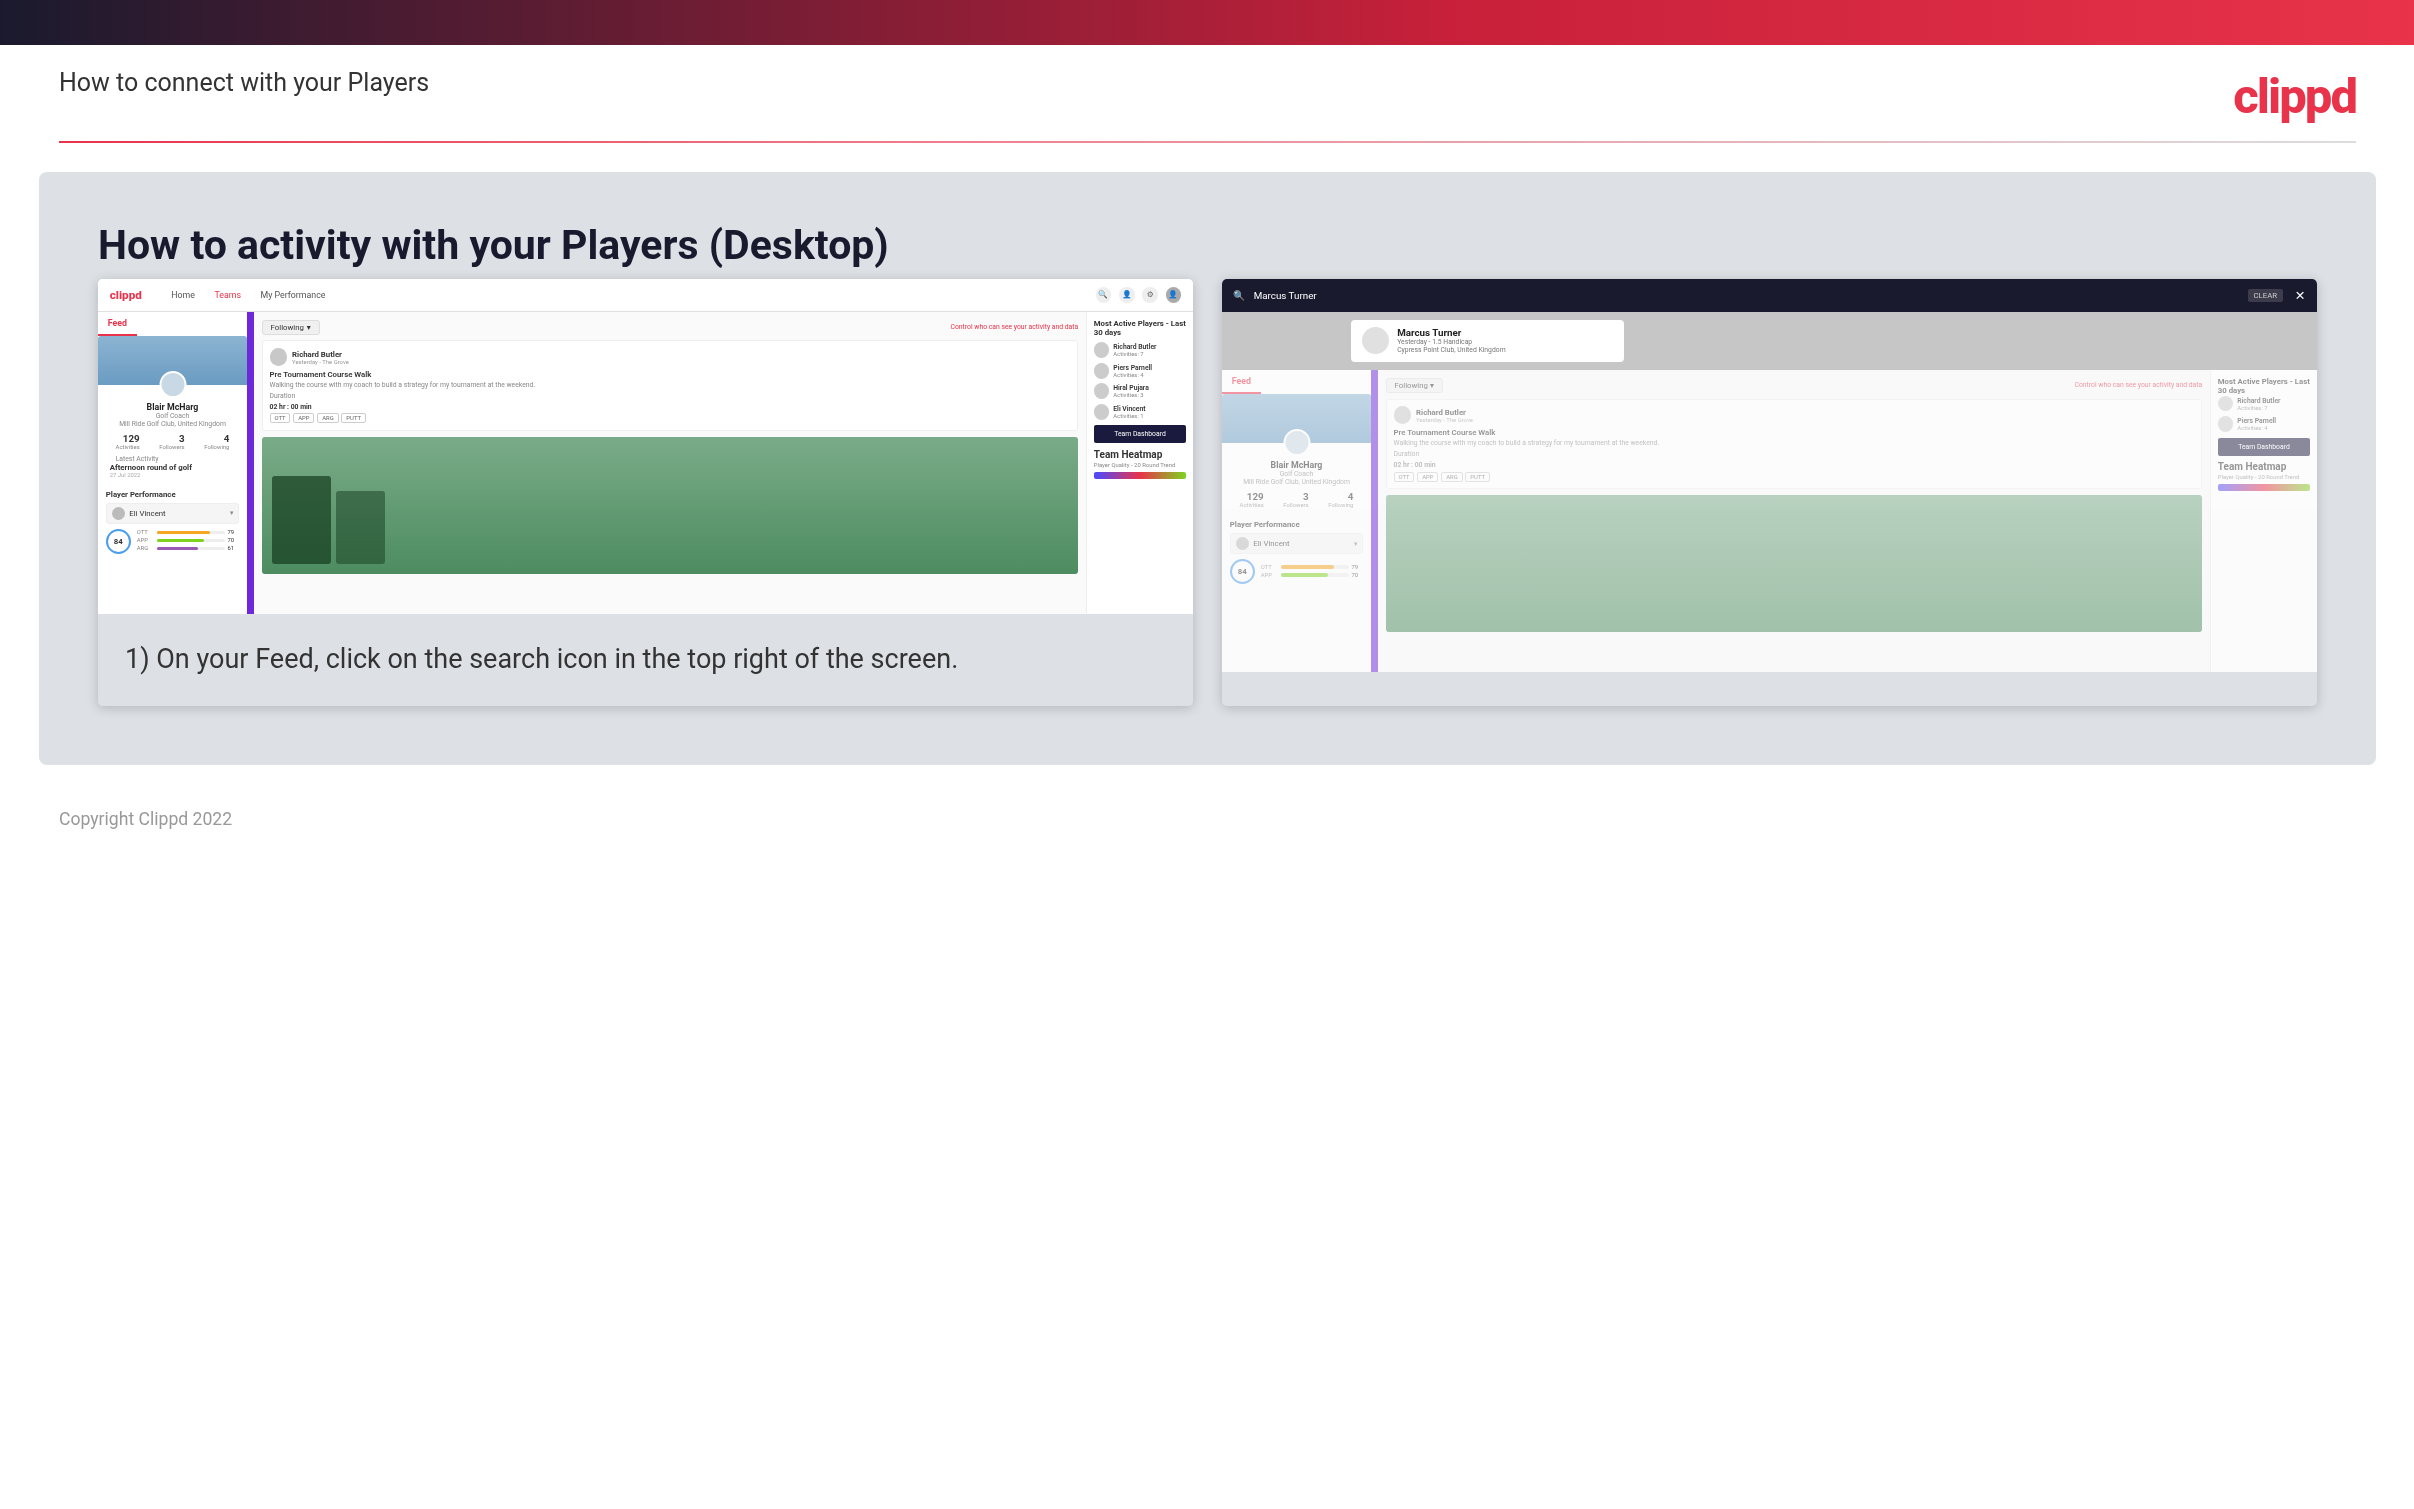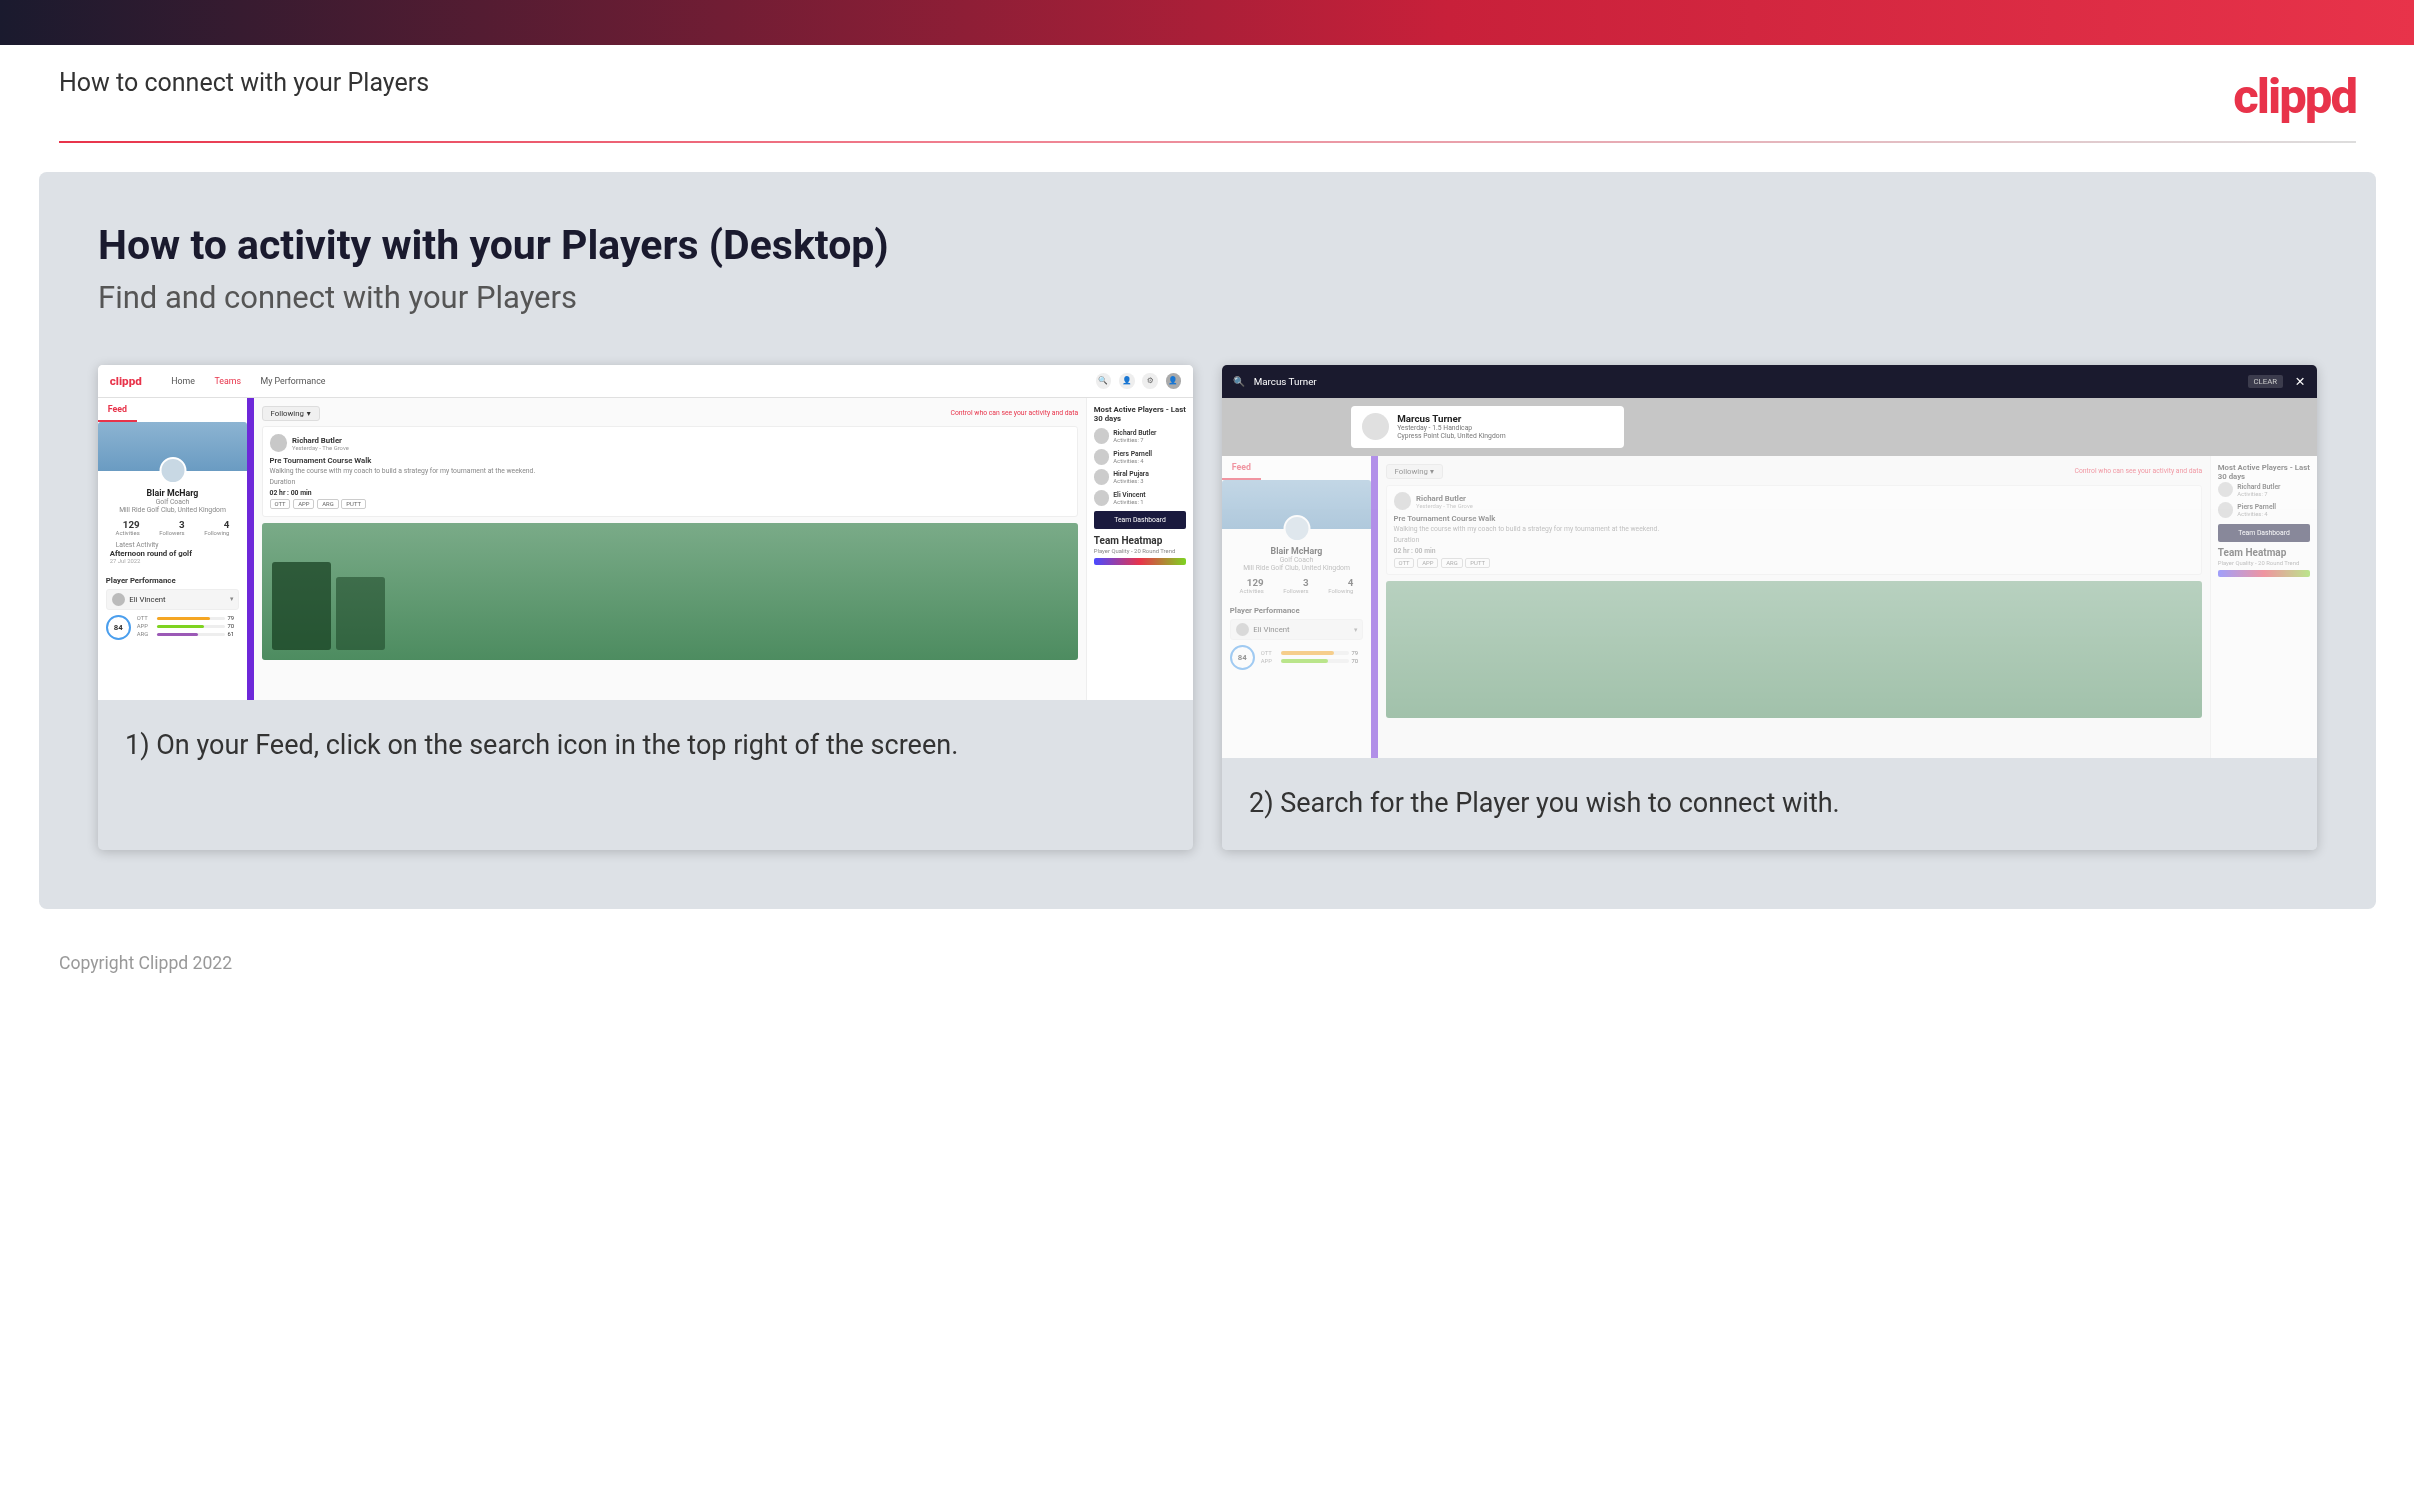--- a/index.html
+++ b/index.html
@@ -370,7 +370,6 @@
 <div style="background:#dde1e6; margin:29px 39px; border-radius:7.8px; padding:49px 59px 59px;">
 
   <div style="font-size:41px; font-weight:700; color:#1a1a2e; margin-bottom:9.8px;">How to activity with your Players (Desktop)</div>
-  <div style="font-size:31px; color:#555; font-weight:400; margin-bottom:49px;">Find and connect with your Players</div>
 
   <div style="display:flex; gap:29px;">
 

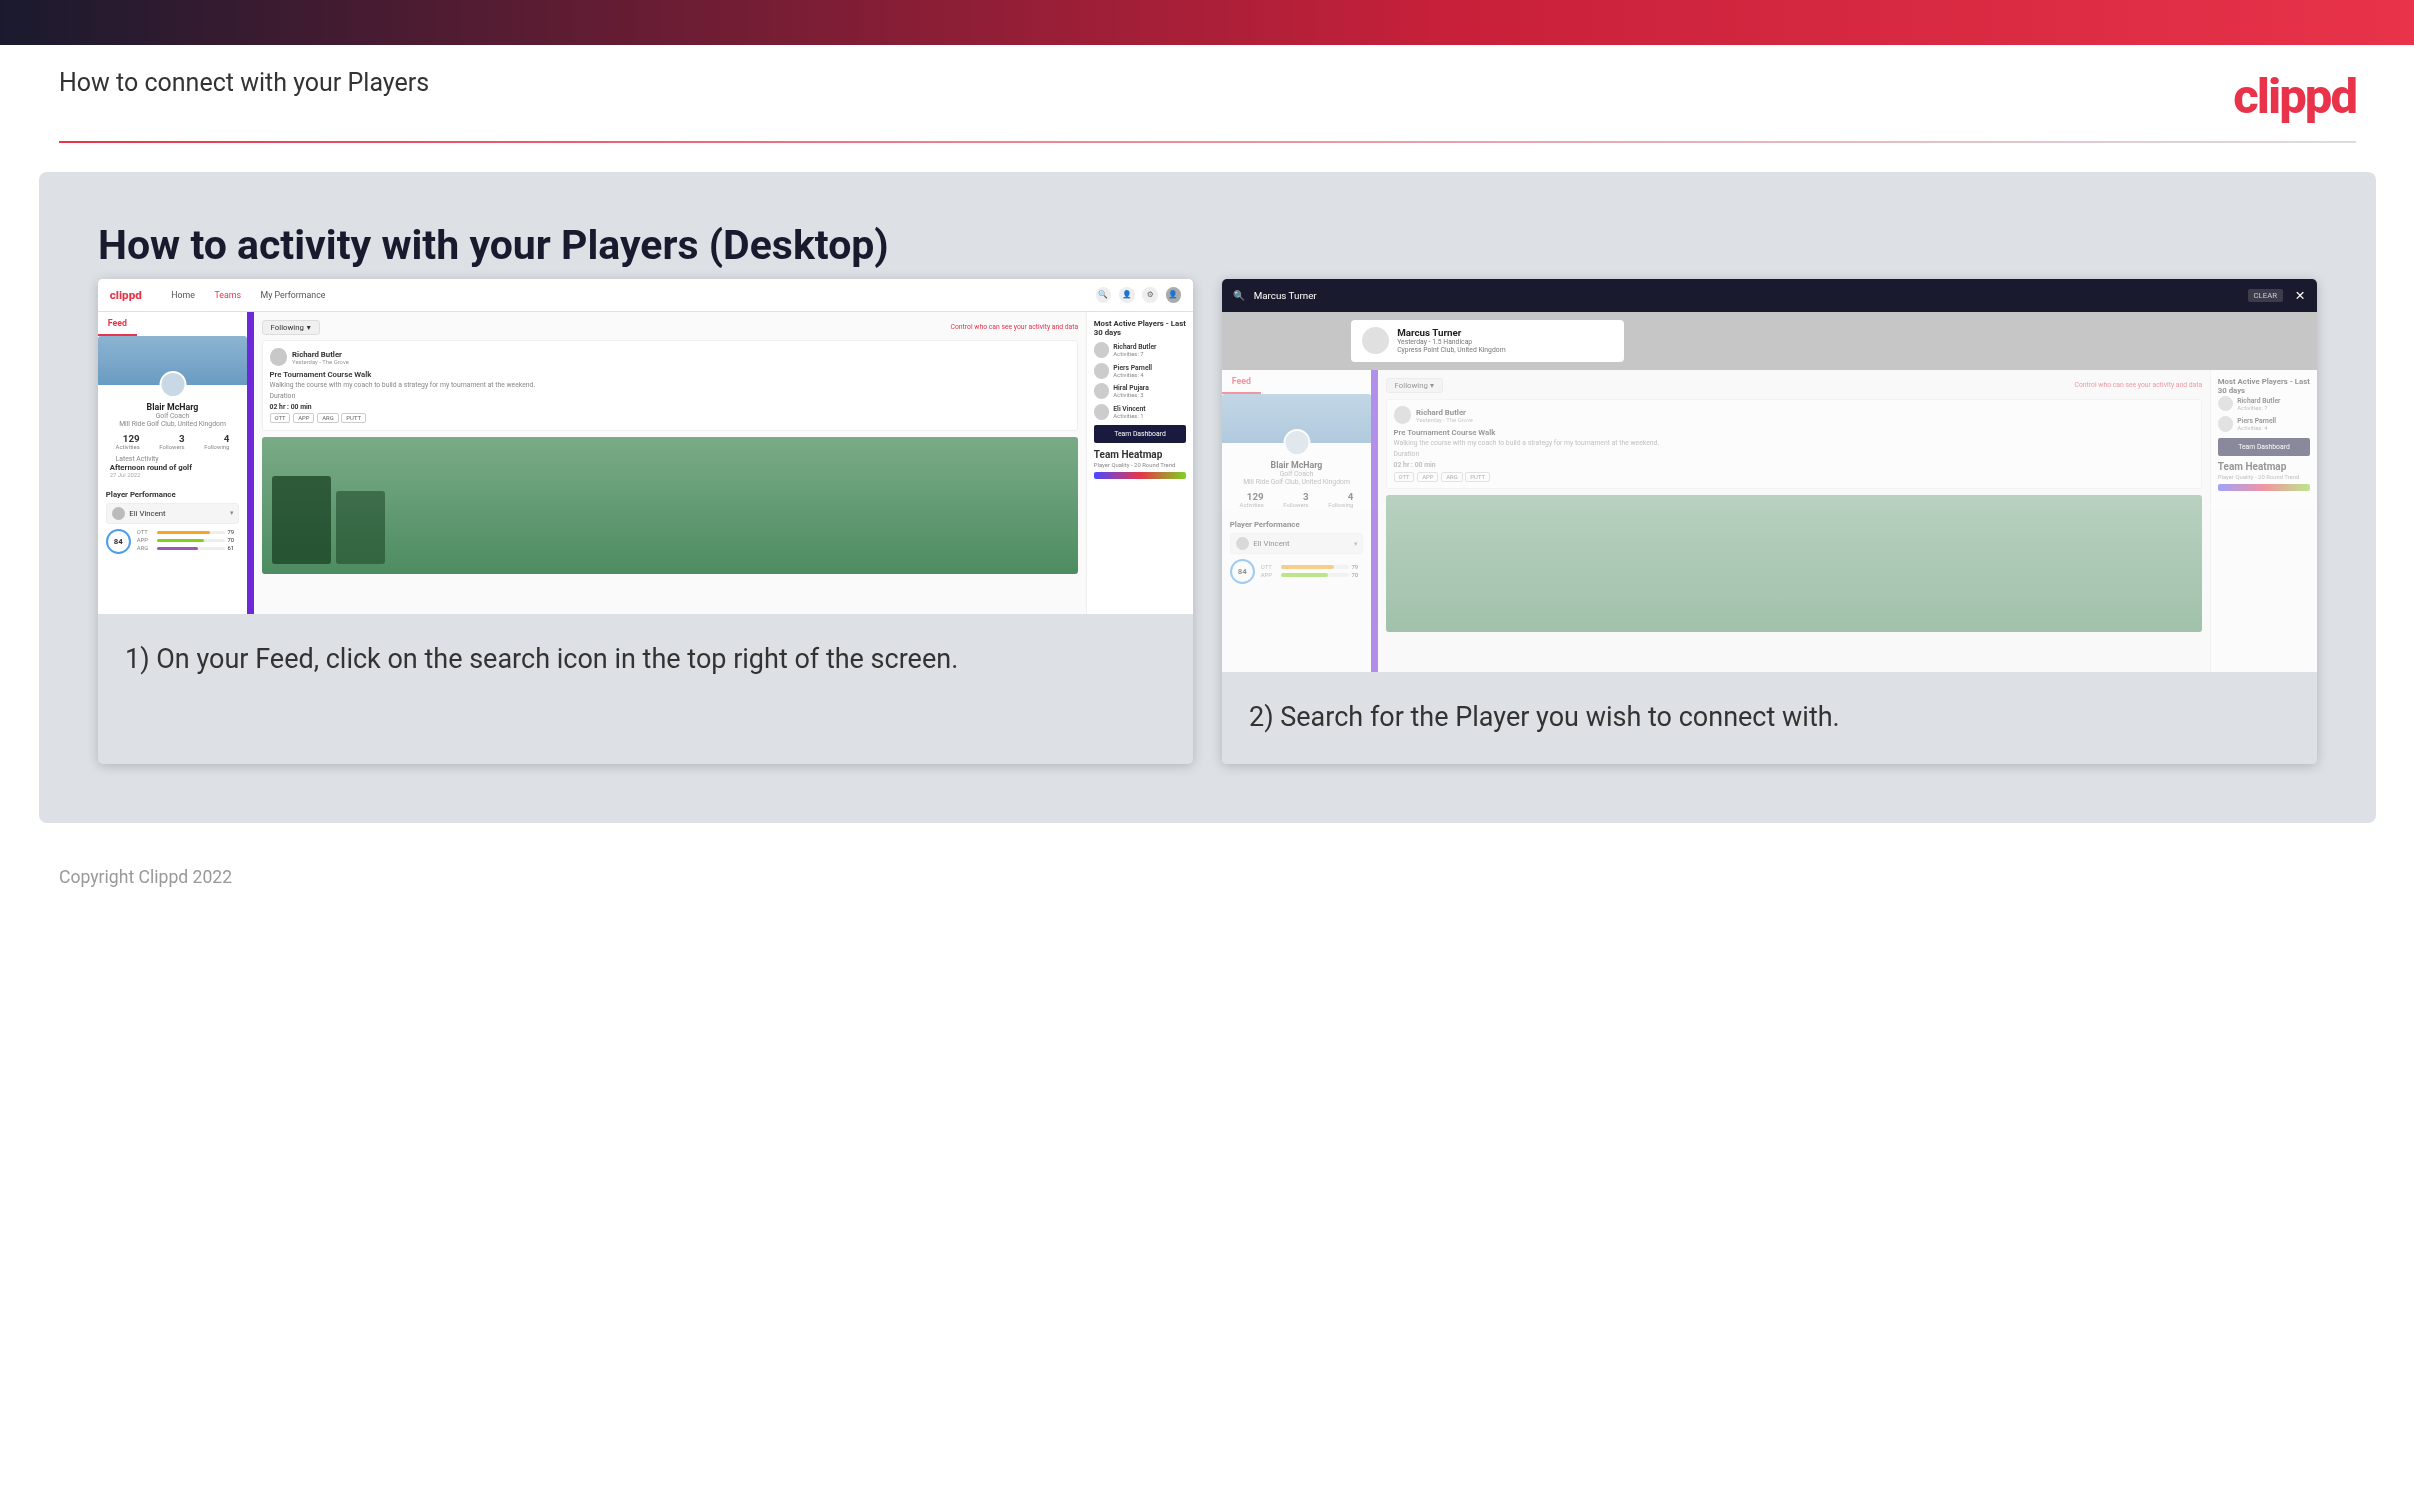--- a/index.html
+++ b/index.html
@@ -680,9 +680,6 @@
         </div>
       </div>
 
-      <div class="step-text-area">
-        <div class="step-number-text">2) Search for the Player you wish to connect with.</div>
-      </div>
     </div>
 
   </div>

